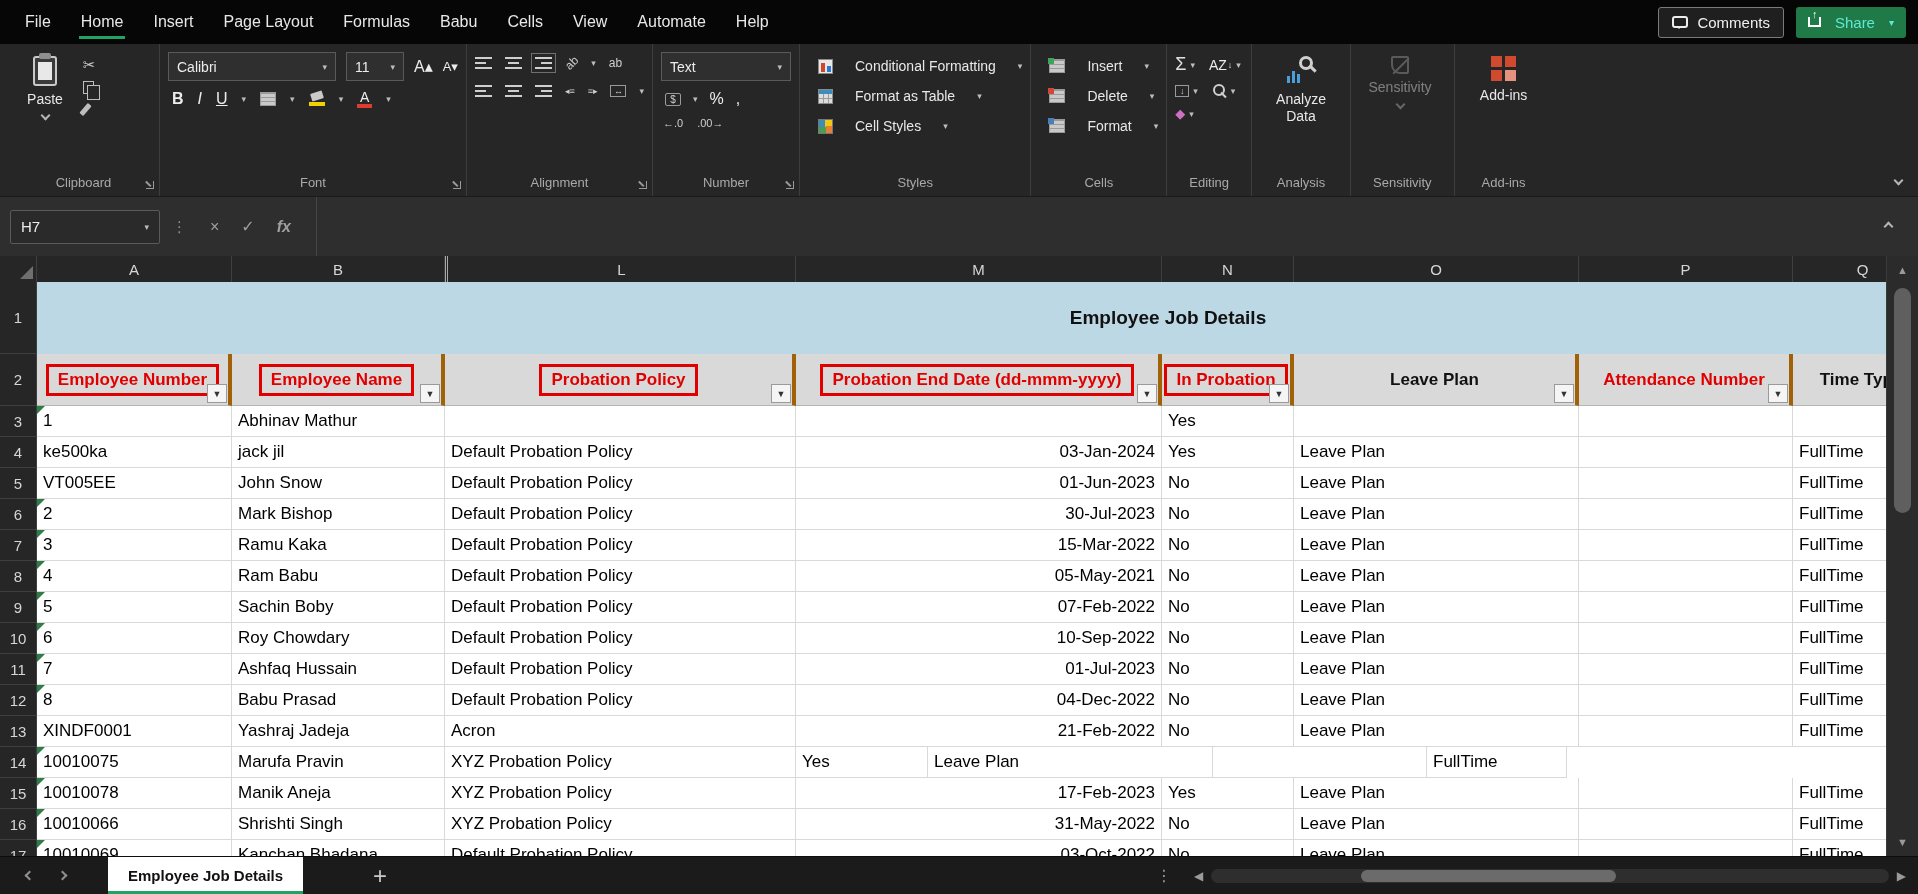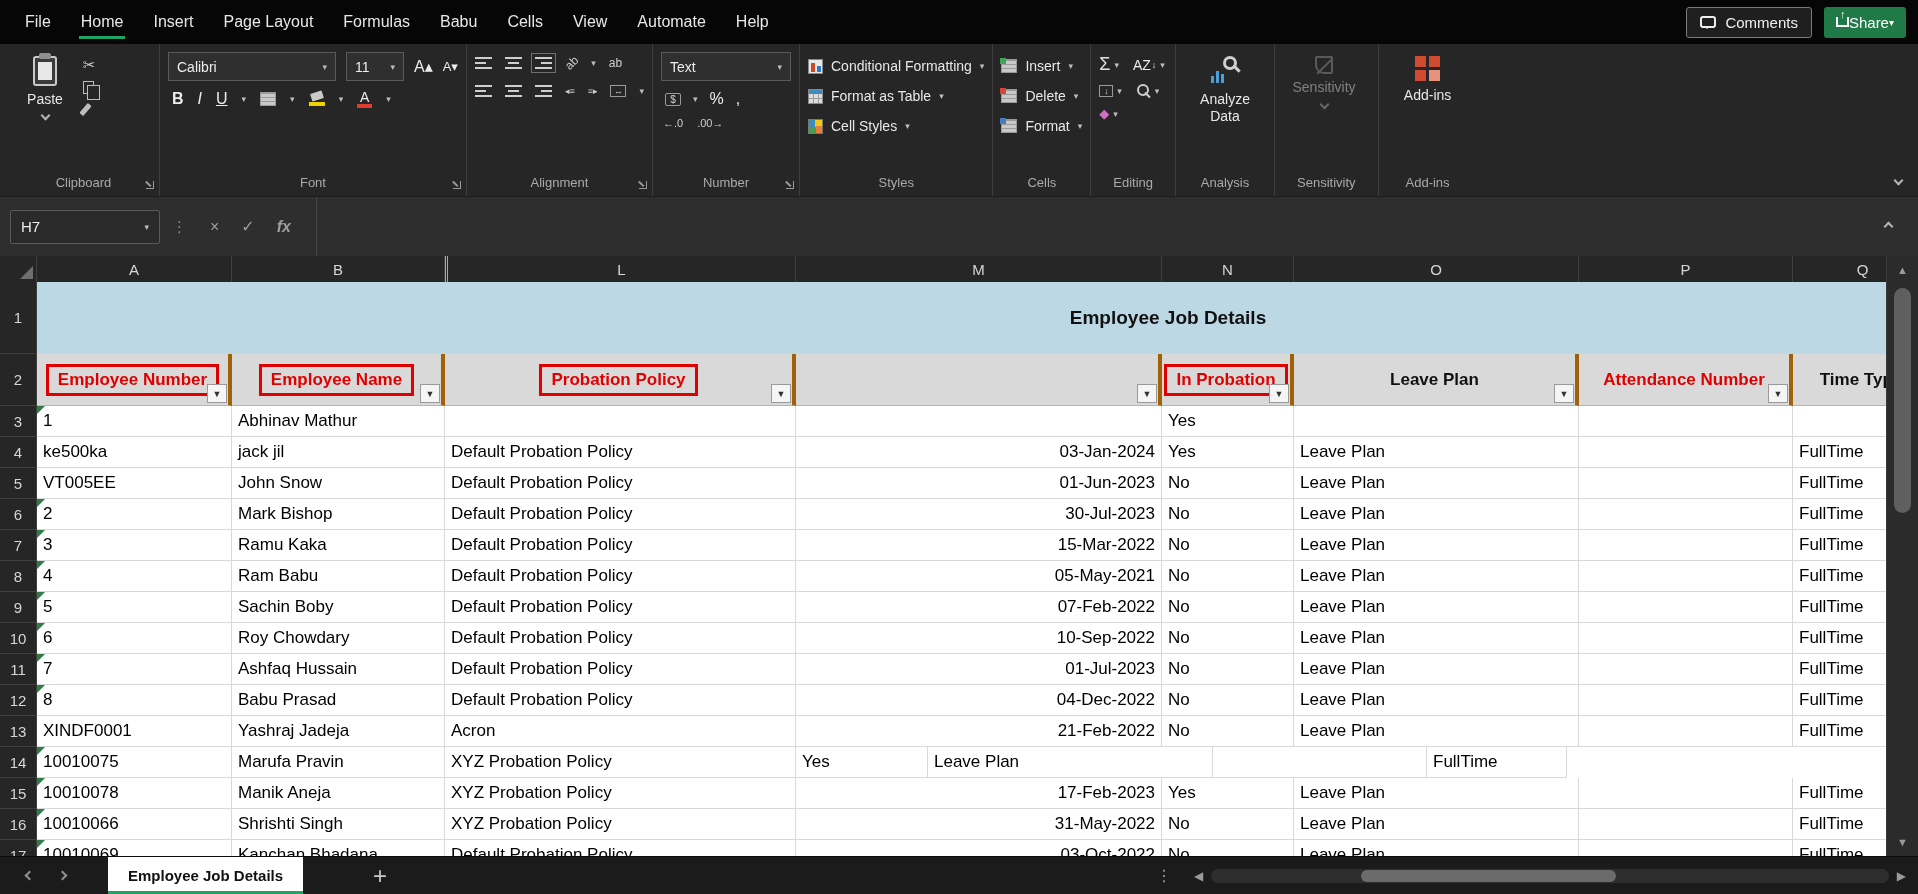--- a/index.html
+++ b/index.html
@@ -18,7 +18,7 @@
                   display:flex; align-items:center; gap:9px; font-size:15px; border-radius:3px; }
   .ic-bubble { width:16px; height:12px; border:2px solid #ededed; border-radius:3px; position:relative; display:inline-block; }
   .ic-bubble::after { content:""; position:absolute; left:2px; bottom:-6px; border:3px solid transparent; border-top-color:#ededed; }
-  .share-btn { background:var(--shgreen); color:#ffffff; height:31px; padding:0 12px; display:flex; align-items:center; gap:0;
+  .share-btn { background:var(--shgreen); color:#5eead4; height:31px; padding:0 12px; display:flex; align-items:center; gap:14px;
                font-size:15px; border-radius:3px; border:none; }
   .ic-share { width:13px; height:10px; border:2px solid #fff; border-top:none; position:relative; display:inline-block; }
   .ic-share::after { content:"↑"; position:absolute; top:-9px; left:2px; font-size:11px; color:#fff; }

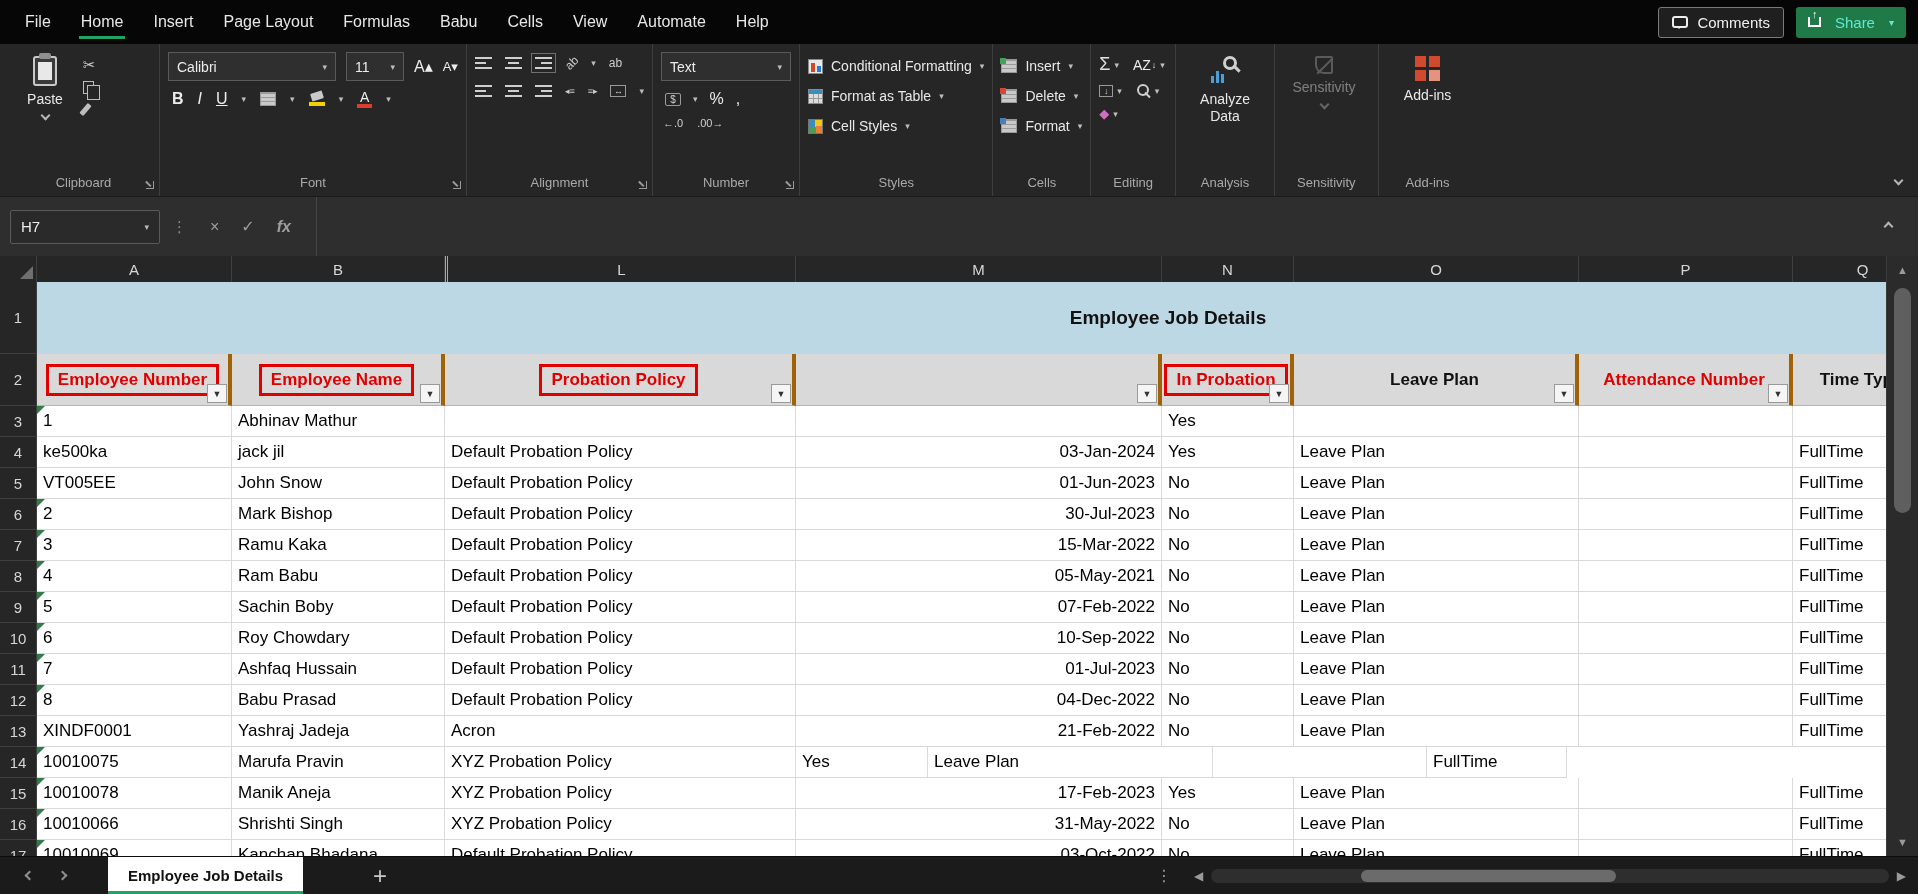--- a/index.html
+++ b/index.html
@@ -84,7 +84,7 @@
   .money { width:16px; height:13px; border:1px solid #9a9a9a; border-radius:2px; display:inline-flex; align-items:center;
            justify-content:center; font-size:10px; color:#cfcfcf; }
 
-  .style-row { display:flex; align-items:center; gap:8px; font-size:14px; height:28px; white-space:nowrap; }
+  .style-row { display:flex; align-items:center; gap:22px; font-size:14px; height:28px; white-space:nowrap;margin-left:10px; }
   .ic-cf { width:15px; height:15px; border:1px solid #8a8a8a; display:inline-block;
            background:linear-gradient(#d24726,#d24726) 2px 3px/4px 9px no-repeat,
                       linear-gradient(#2b79d7,#2b79d7) 8px 6px/4px 6px no-repeat,#e8e8e8; }

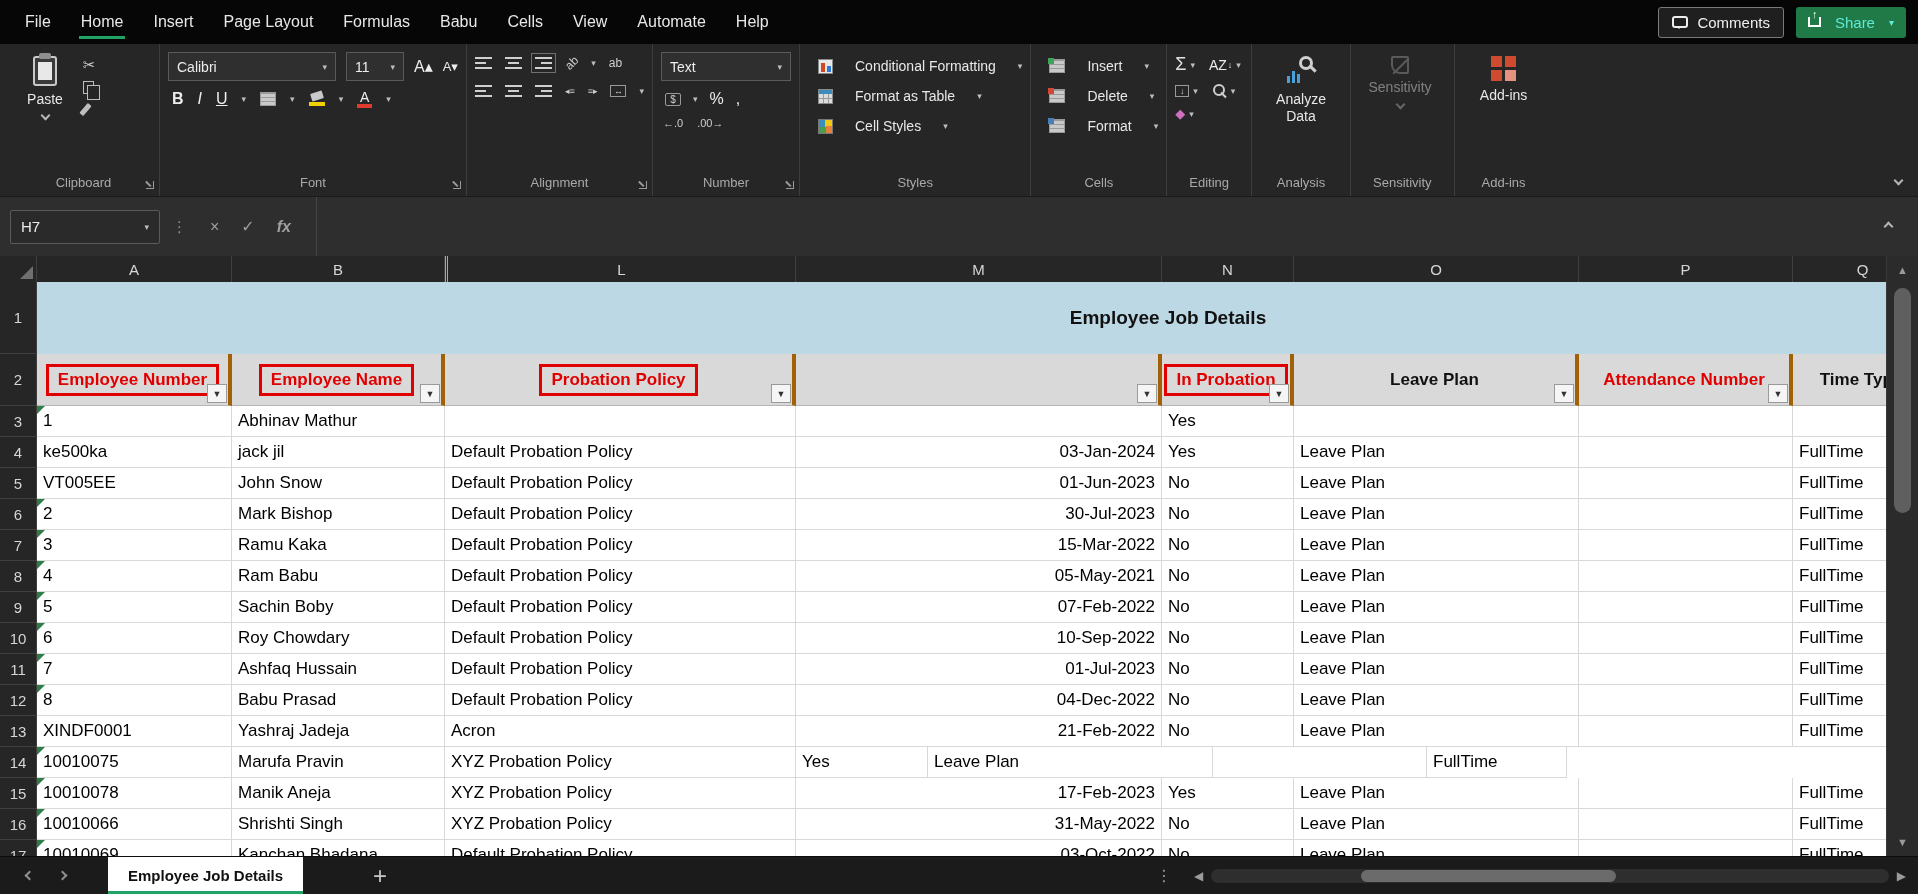--- a/index.html
+++ b/index.html
@@ -499,6 +499,7 @@
               <div class="filter-btn">▼</div>
             </div>
             <div class="hcell" style="flex: 0 0 366px; width: 366px;">
+              <span class="hbox hred">Probation End Date (dd-mmm-yyyy)</span>
               <div class="filter-btn">▼</div>
             </div>
             <div class="hcell" style="flex: 0 0 132px; width: 132px;">

